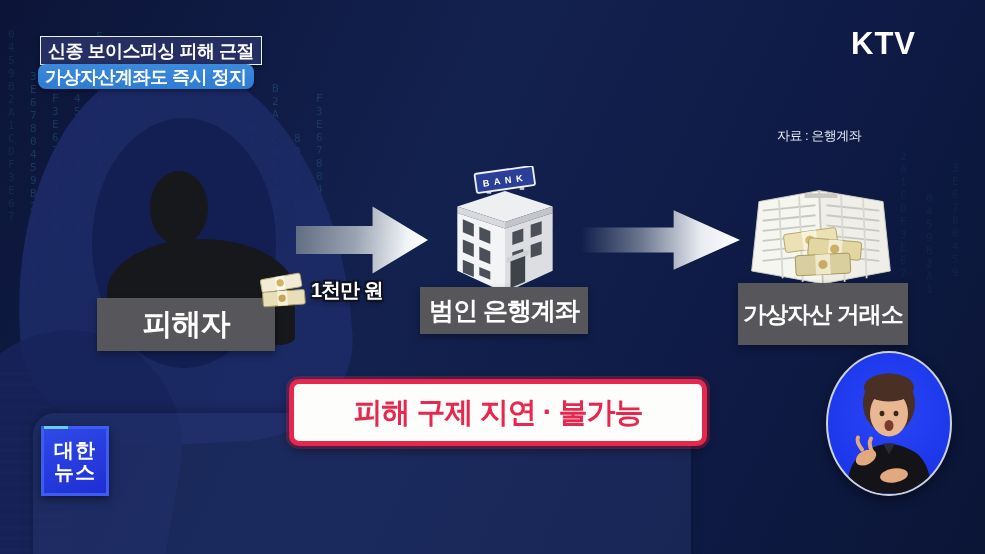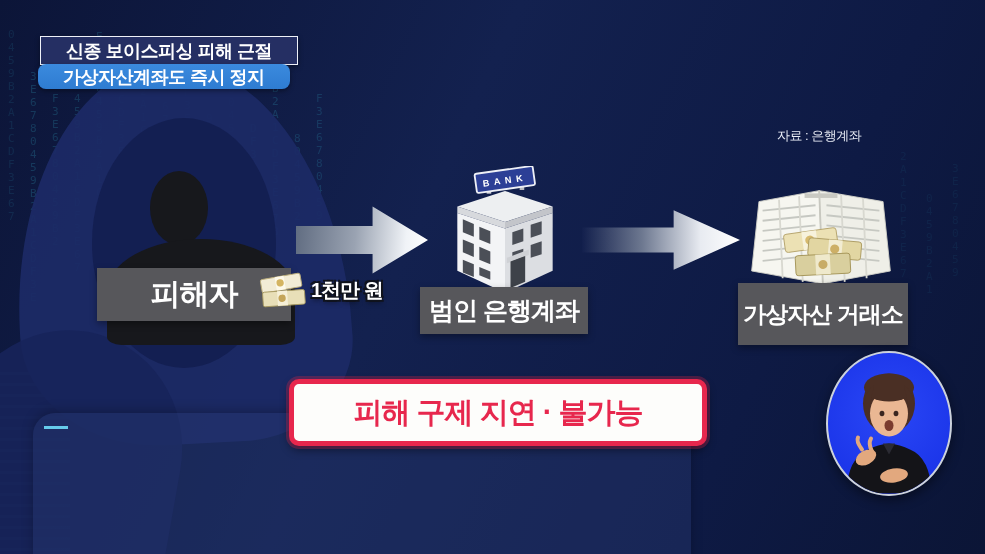--- a/index.html
+++ b/index.html
@@ -35,7 +35,7 @@
 
   
   .banner{display:flex;align-items:center;color:#fff;font-weight:700;font-size:18px;
-    padding:0 25px;letter-spacing:-0.5px;}
+    padding:0 7px;letter-spacing:-0.5px;}
   .banner1{left:40px;top:36px;height:27px;background:var(--banner1-bg);
     border:1.5px solid #eef1f8;box-shadow:0 2px 5px rgba(0,0,0,.4);}
   .banner2{left:38px;top:64px;height:25px;

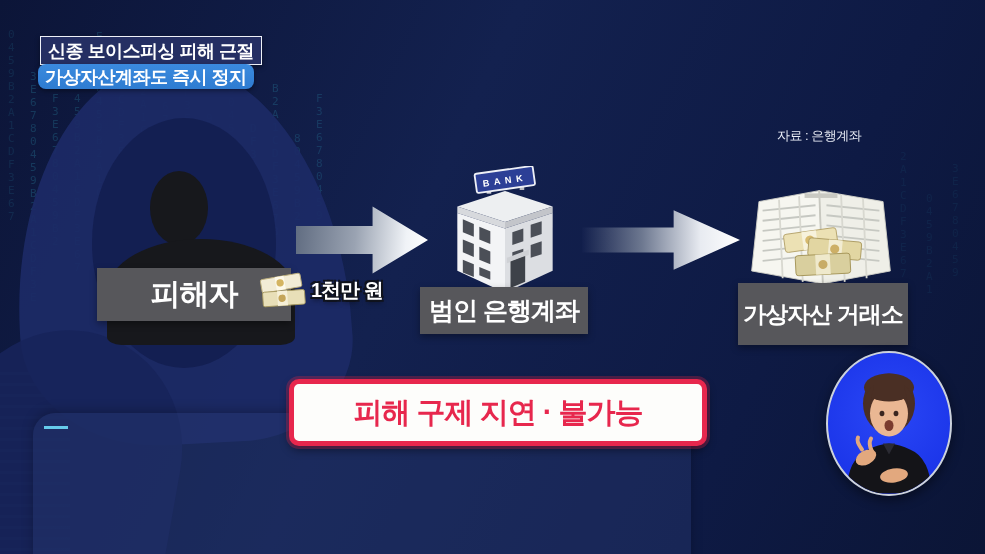--- a/index.html
+++ b/index.html
@@ -380,6 +380,7 @@
     <span>가상자산계좌도 즉시 정지</span>
   </div>
 
+  <div class="abs ktv">KTV</div>
 
   <div class="abs source">자료 : 은행계좌</div>
 

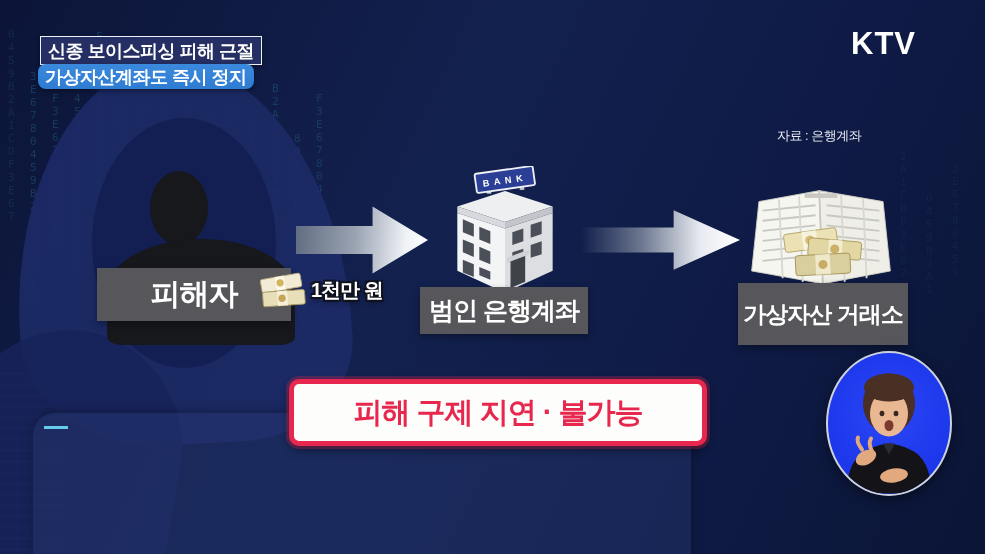--- a/index.html
+++ b/index.html
@@ -62,7 +62,7 @@
     background:var(--label-gray-bg);color:#fff;display:flex;align-items:center;justify-content:center;
     text-align:center;font-weight:700;box-shadow:0 3px 7px rgba(0,0,0,.35);letter-spacing:-1px;
   }
-  .victim-label{left:97px;top:268px;width:194px;height:53px;font-size:30px;}
+  .victim-label{left:97px;top:298px;width:178px;height:53px;font-size:30px;}
   .bank-label{left:420px;top:287px;width:168px;height:47px;font-size:25px;text-align:center;}
   .exchange-label{left:738px;top:283px;width:170px;height:62px;font-size:23px;line-height:27px;flex-direction:column;}
 

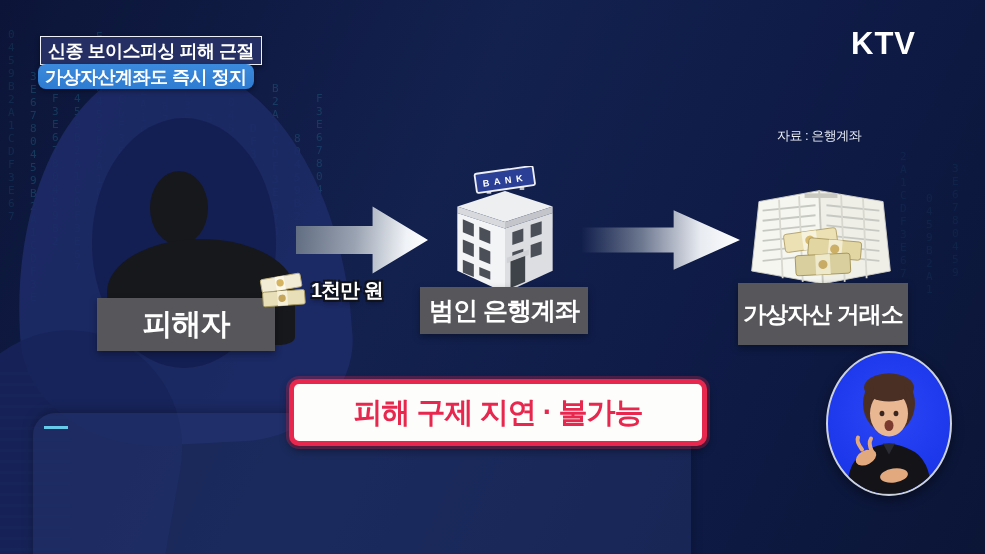--- a/index.html
+++ b/index.html
@@ -488,6 +488,10 @@
     <span>피해 구제 지연 · 불가능</span>
   </div>
 
+  <div class="abs program-logo">
+    <span>대한</span>
+    <span>뉴스</span>
+  </div>
   <div class="abs logo-accent"></div>
 
   <div class="abs interpreter">

